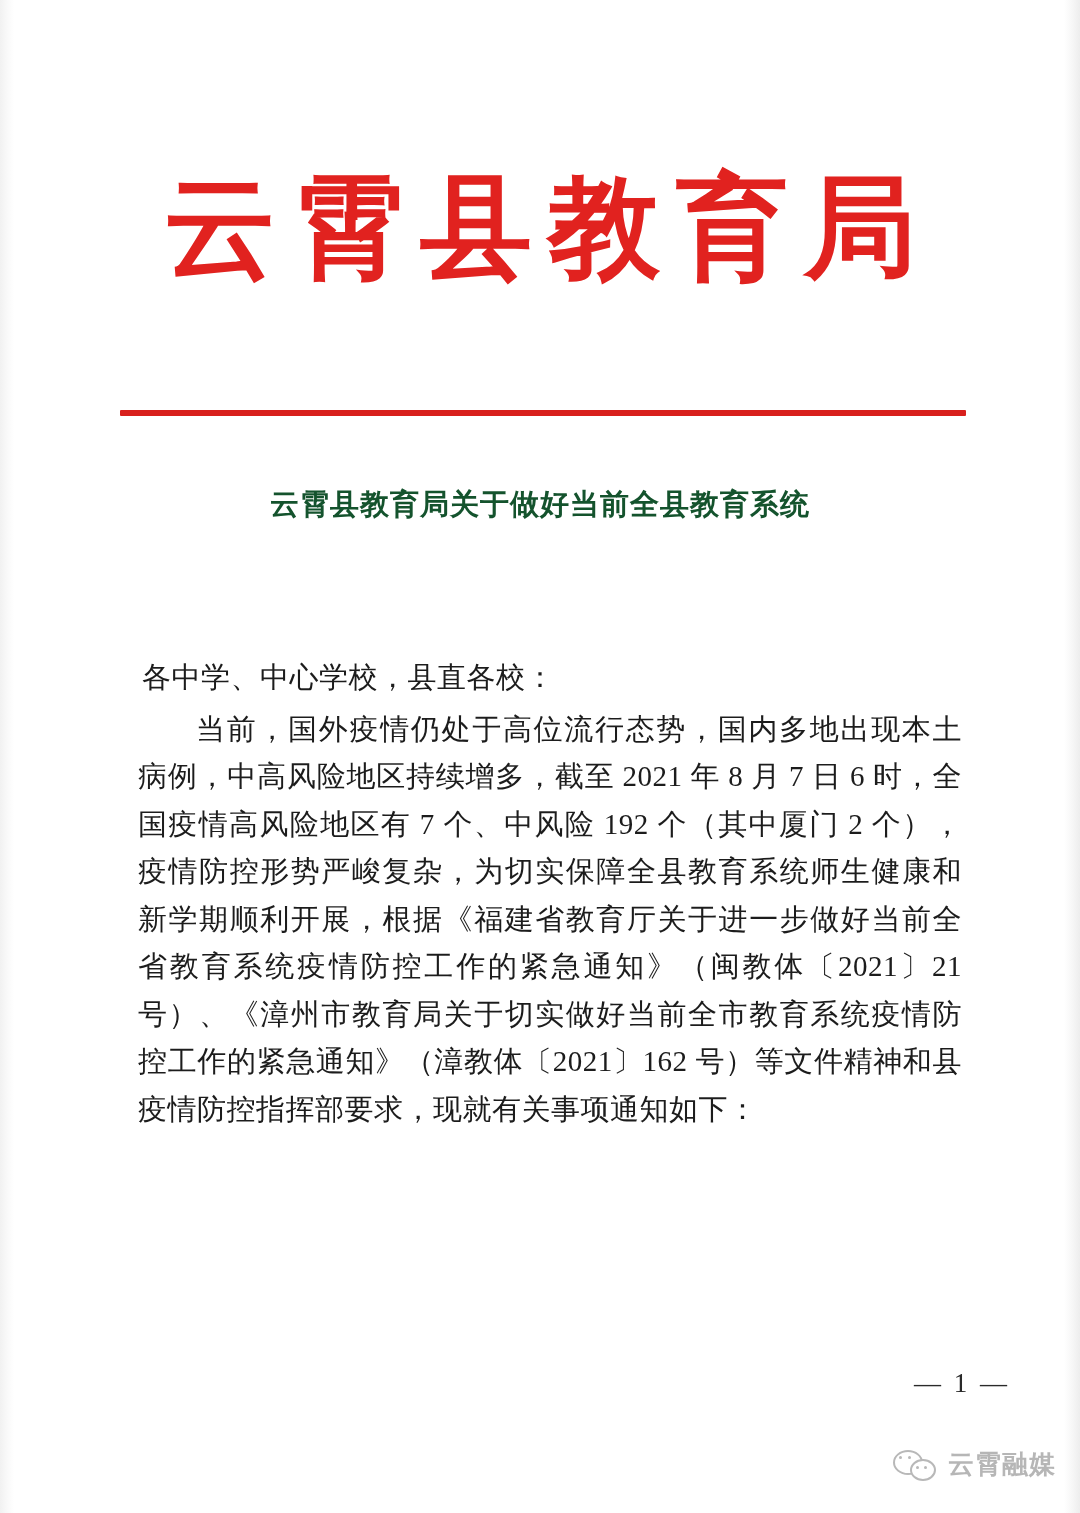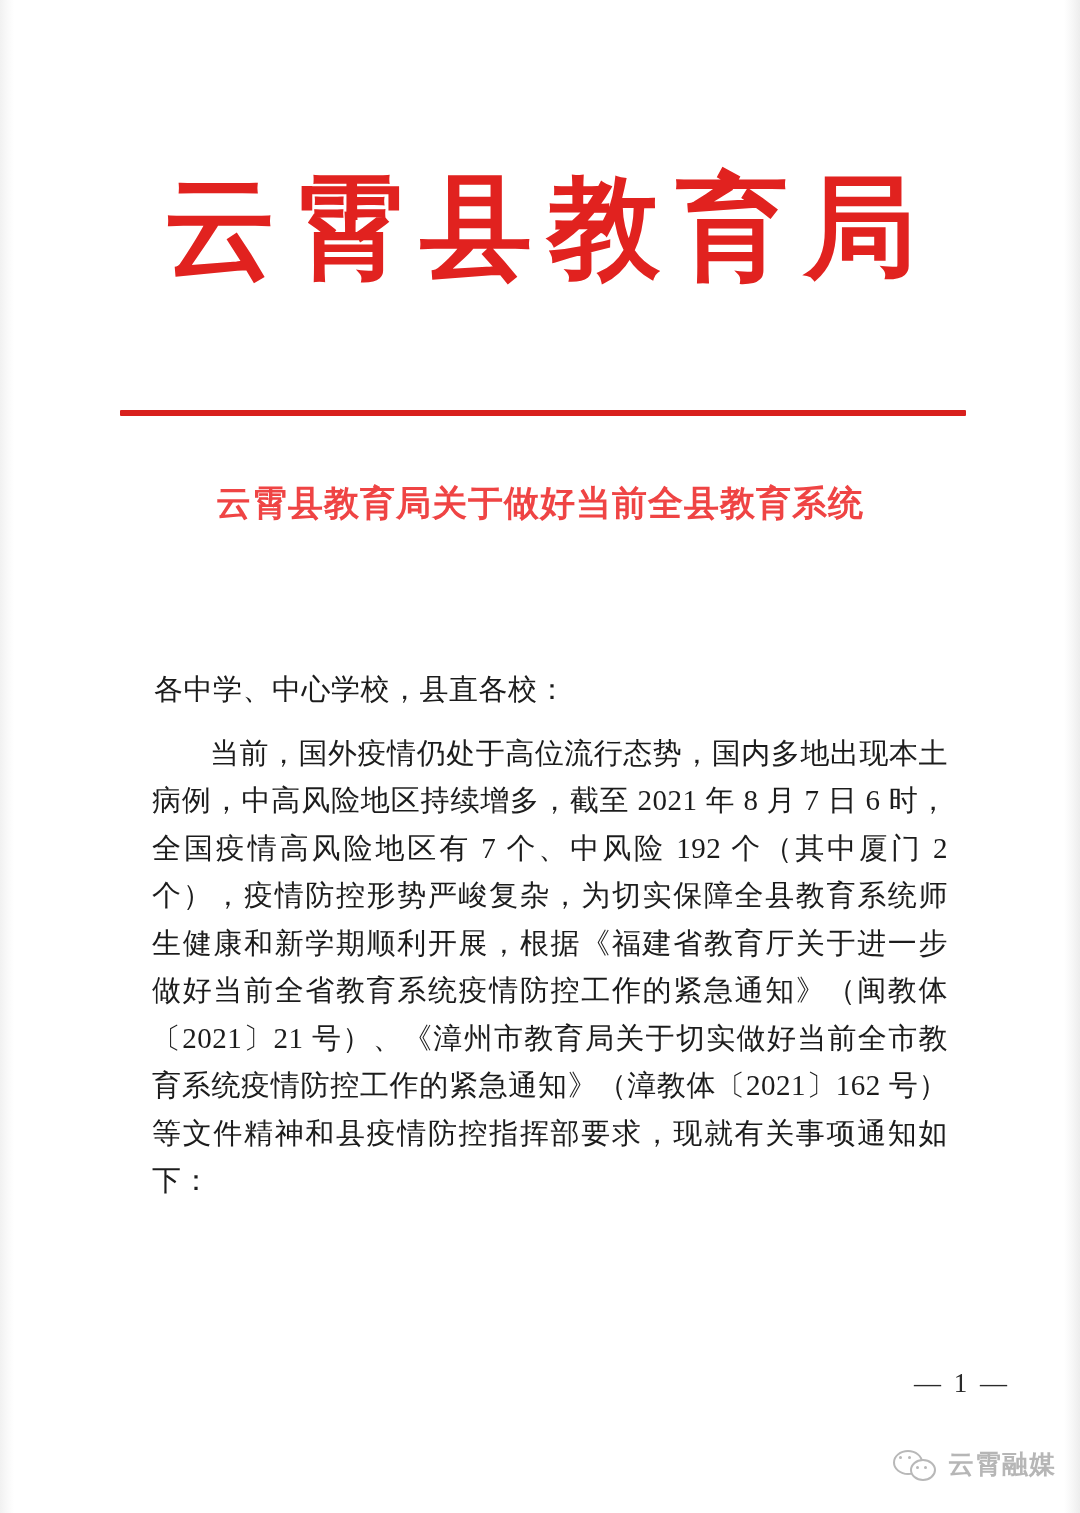--- a/index.html
+++ b/index.html
@@ -74,9 +74,9 @@
     text-align: center;
     font-family: "Liberation Serif", "DejaVu Serif", serif;
     font-weight: 700;
-    font-size: 35px;
+    font-size: 29px;
     line-height: 56px;
-    color: #ef4444;
+    color: #14532d;
     letter-spacing: 1px;
   }
   .doc-title .tline { display: block; }

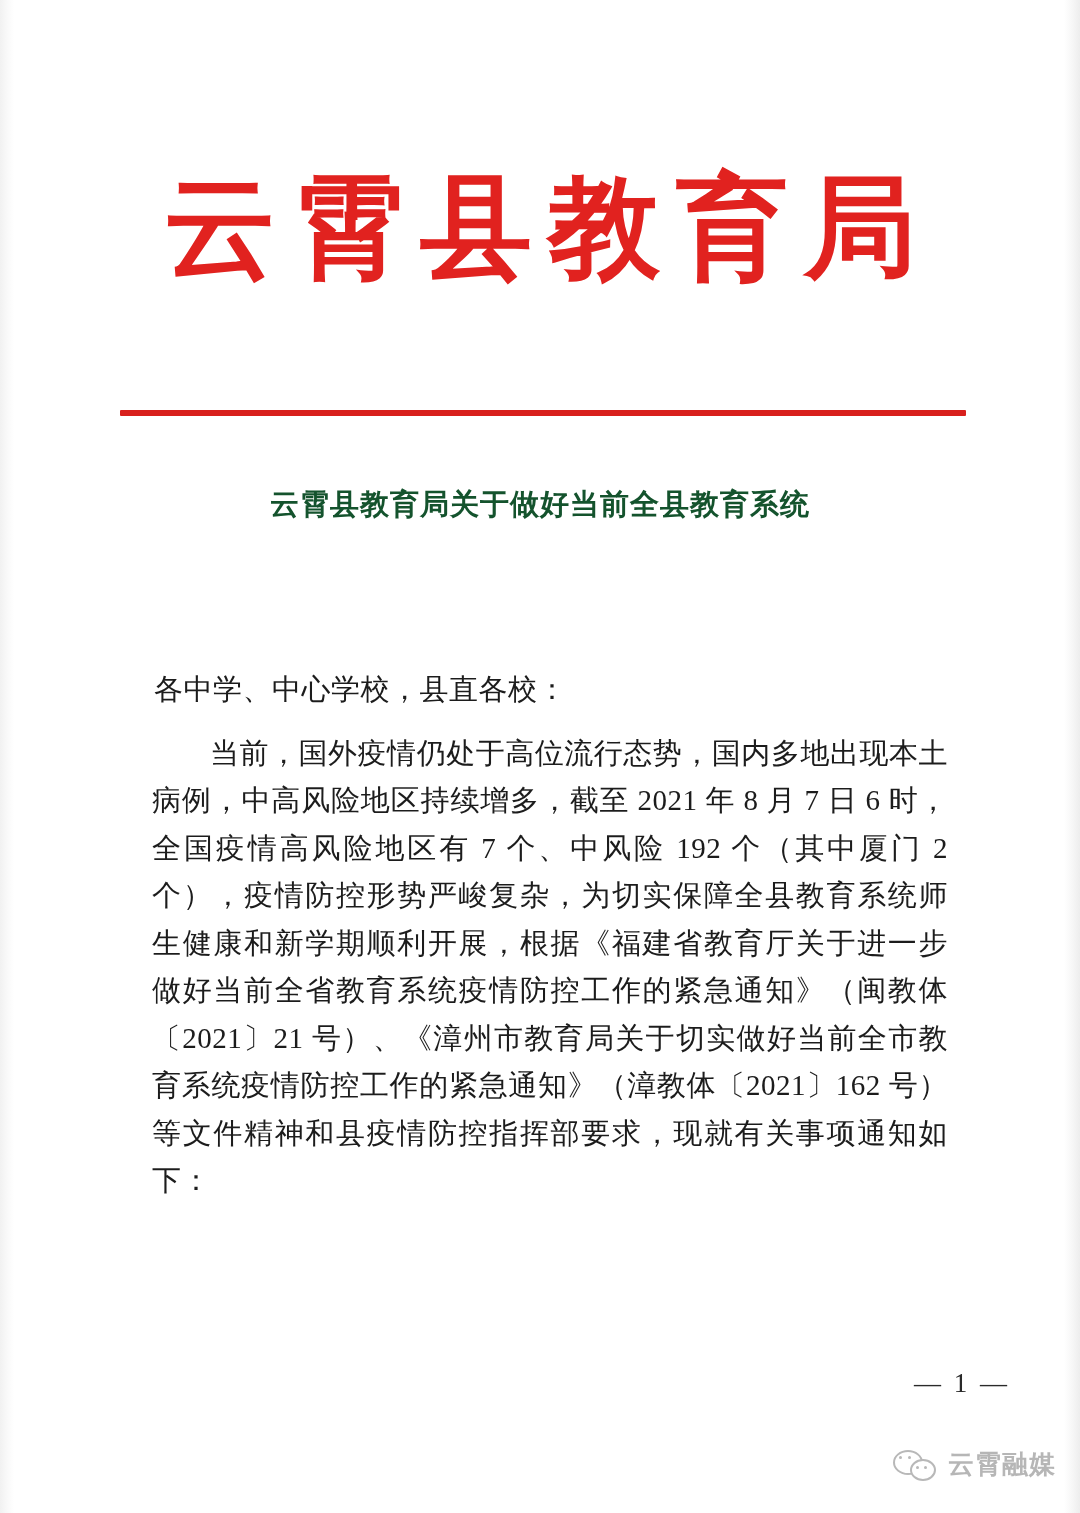--- a/index.html
+++ b/index.html
@@ -96,7 +96,7 @@
     letter-spacing: 0.5px;
   }
 
-  .salutation { margin: 16px; }
+  .salutation { margin: 4px; }
 
   .para {
     margin: 14px;

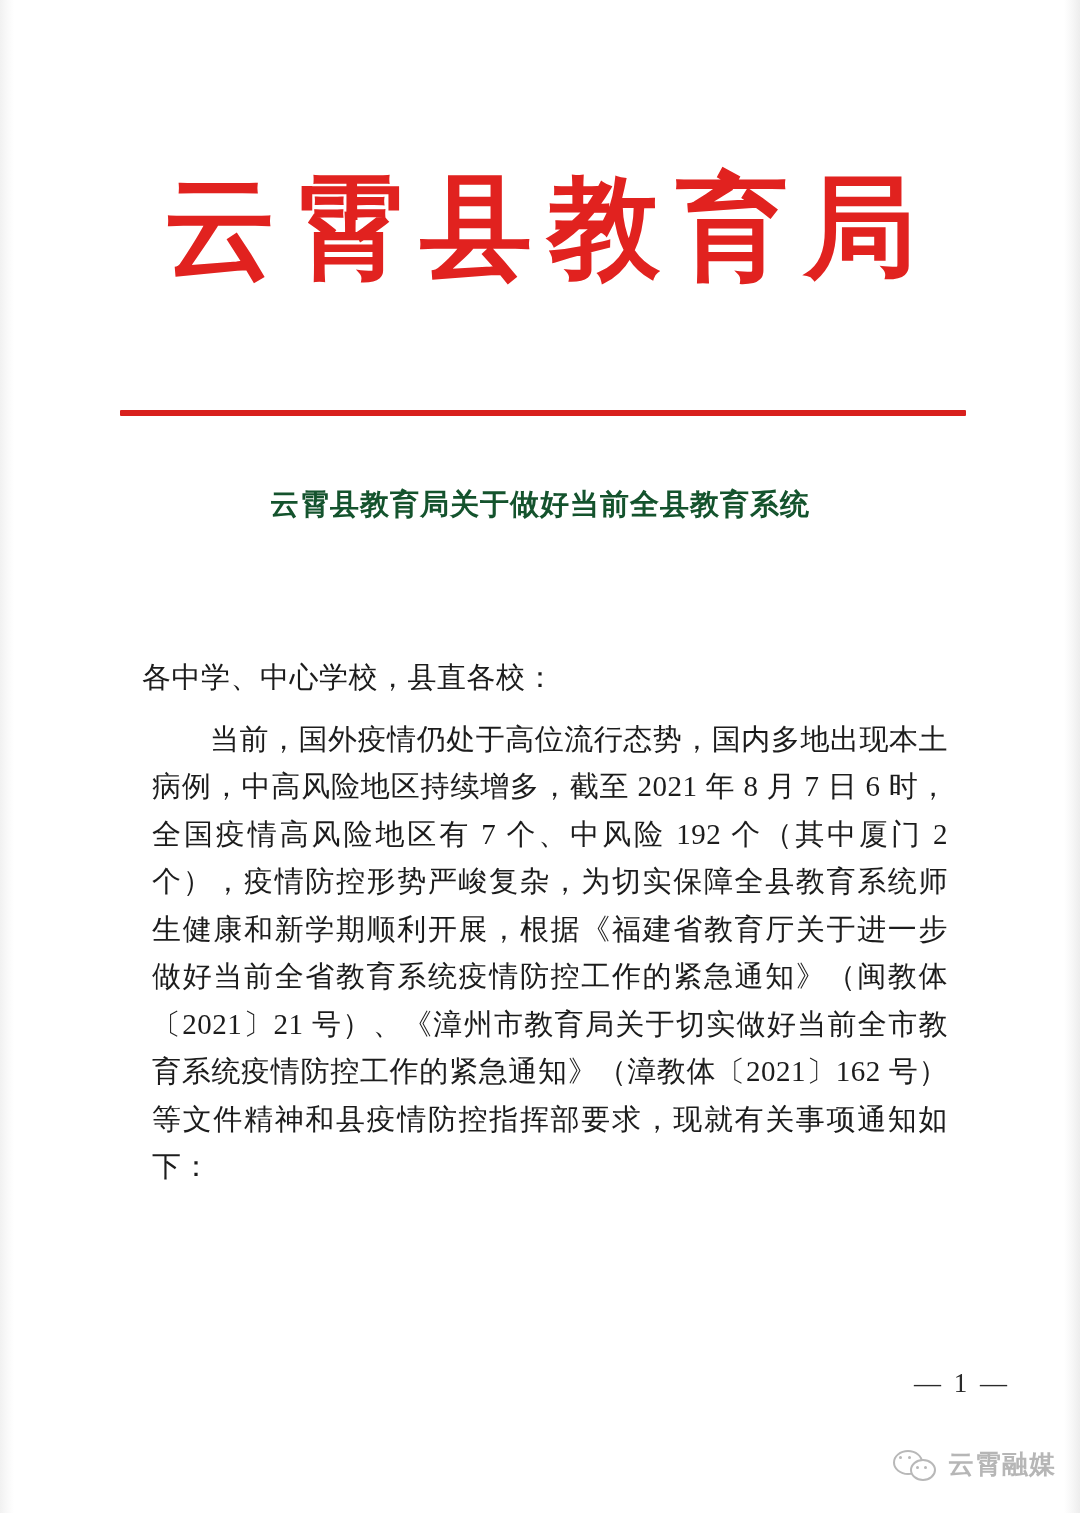--- a/index.html
+++ b/index.html
@@ -99,7 +99,7 @@
   .salutation { margin: 4px; }
 
   .para {
-    margin: 14px;
+    margin: 0;
     text-indent: 2em;
   }
 

